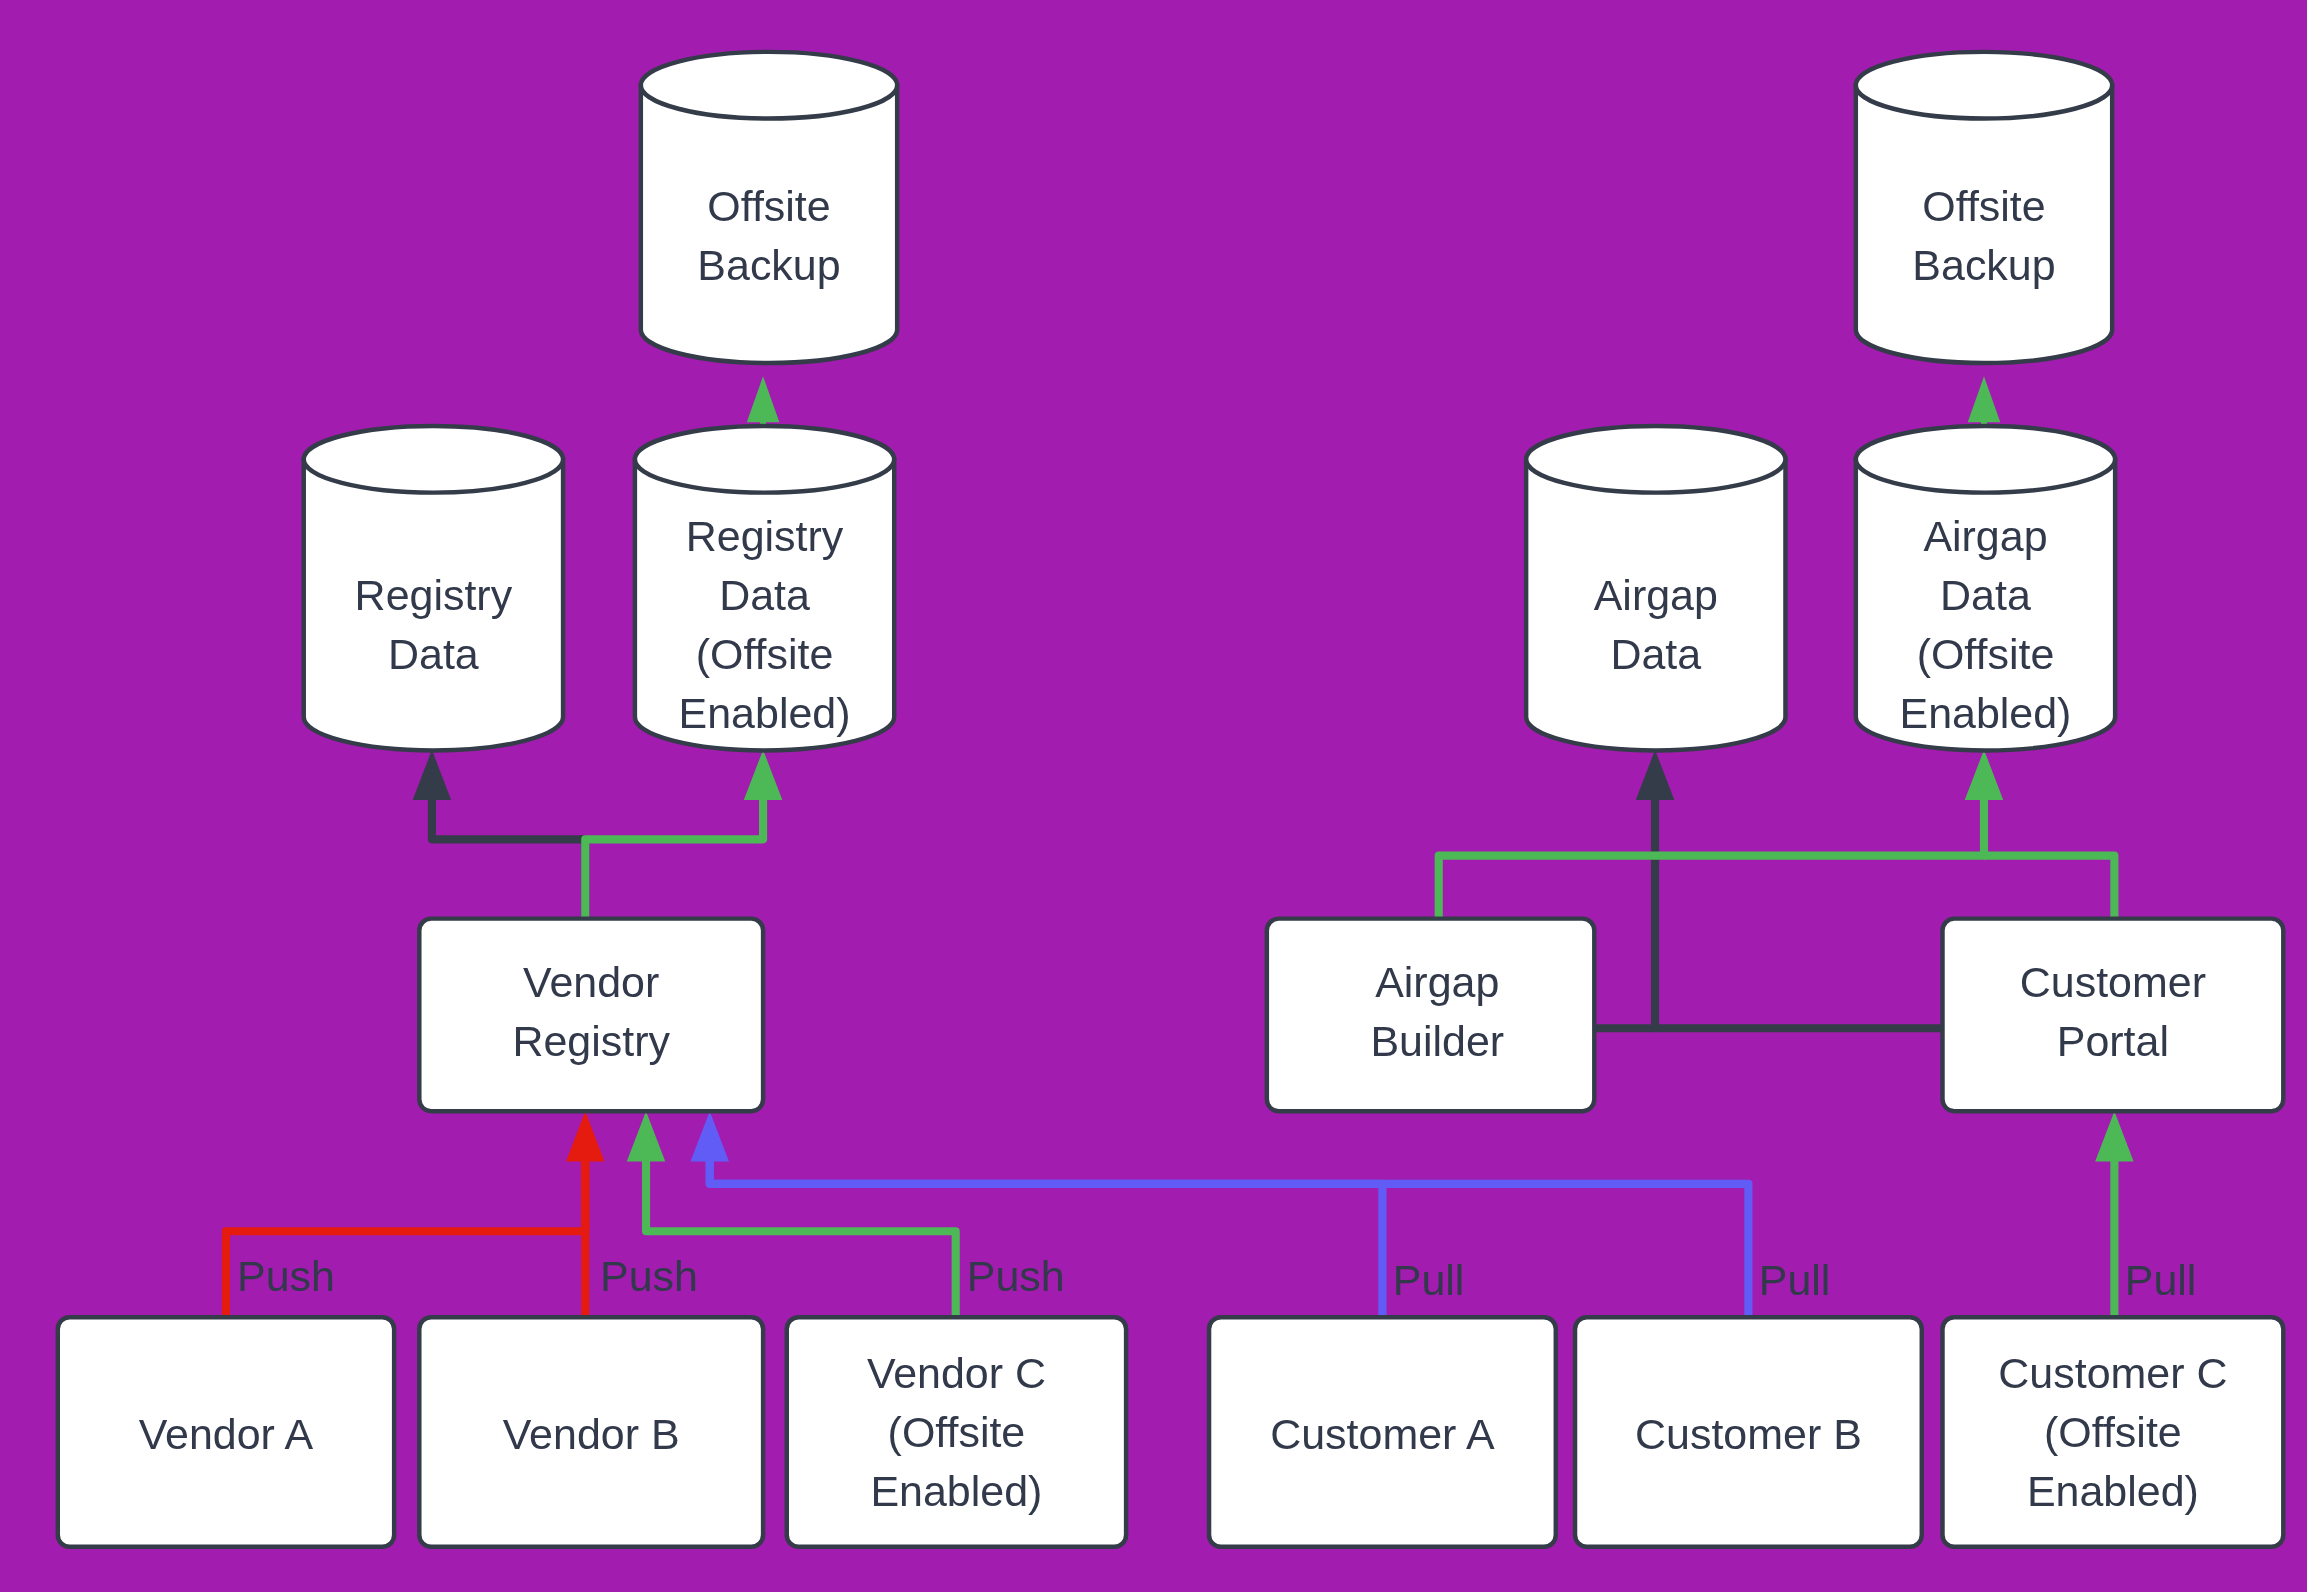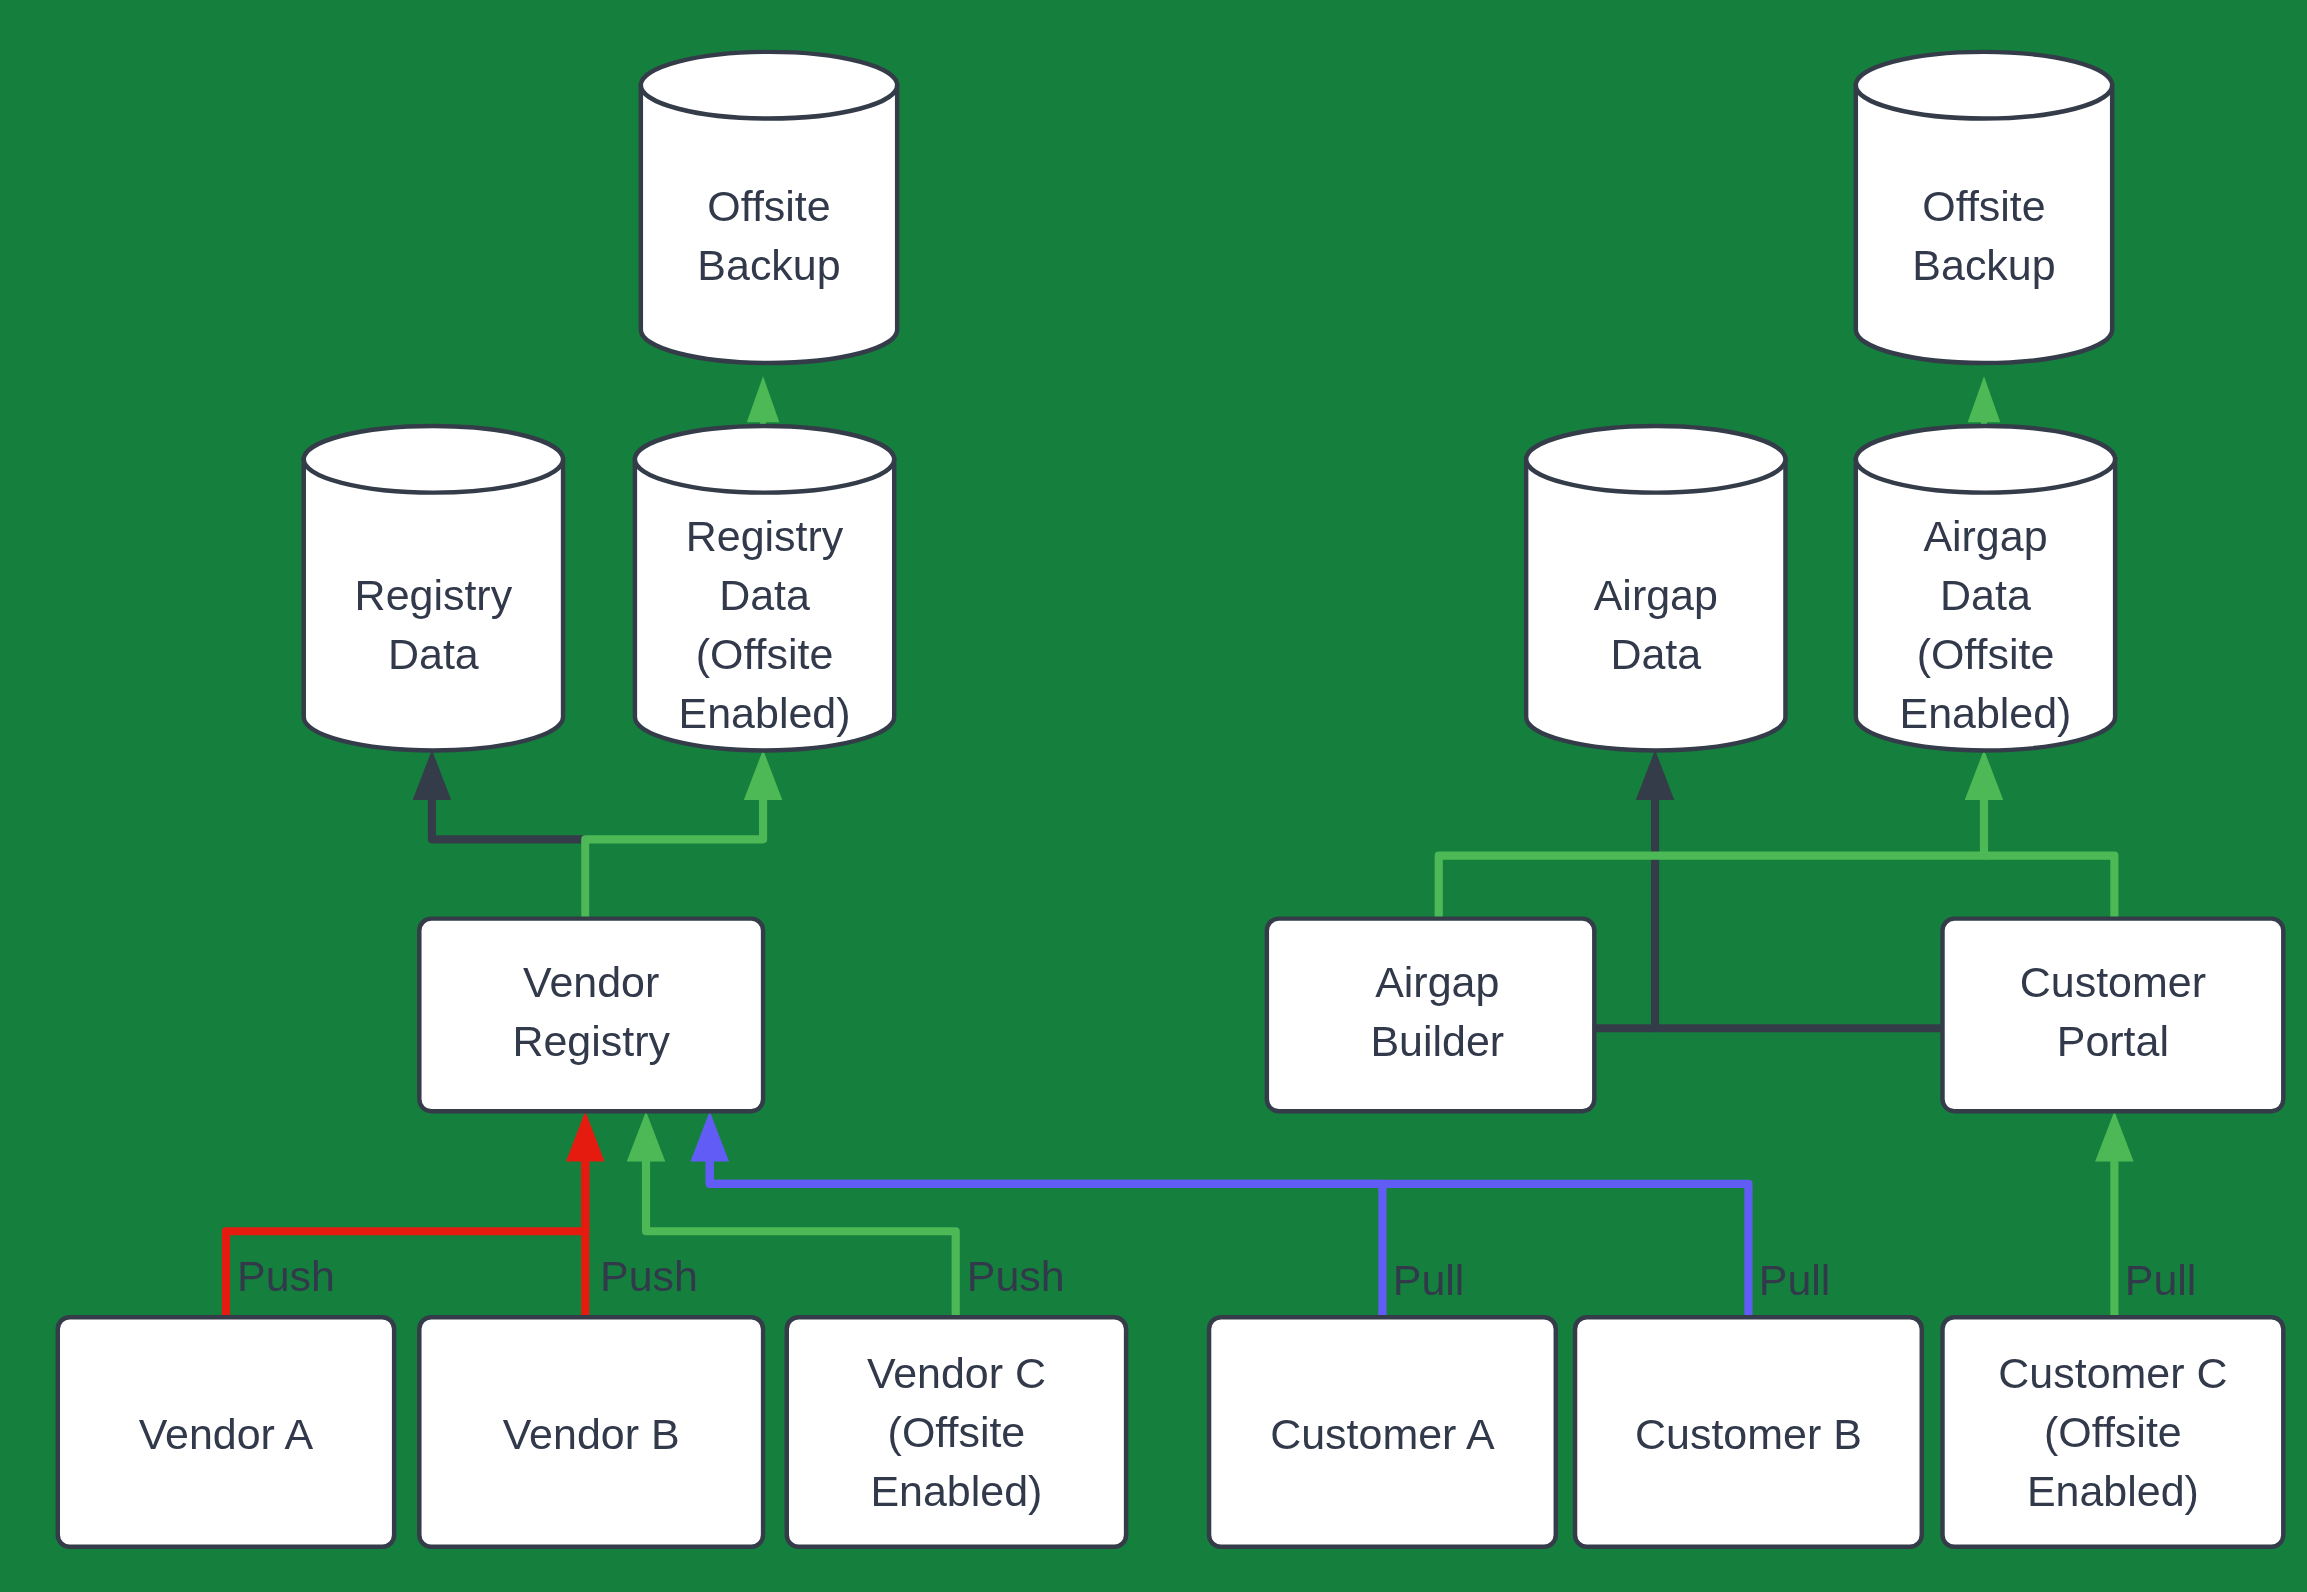--- a/index.html
+++ b/index.html
@@ -17,7 +17,7 @@
     position: relative;
     width: 2307px;
     height: 1592px;
-    background: #15803d;
+    background: #a21caf;
   }
   svg.layer {
     position: absolute;

